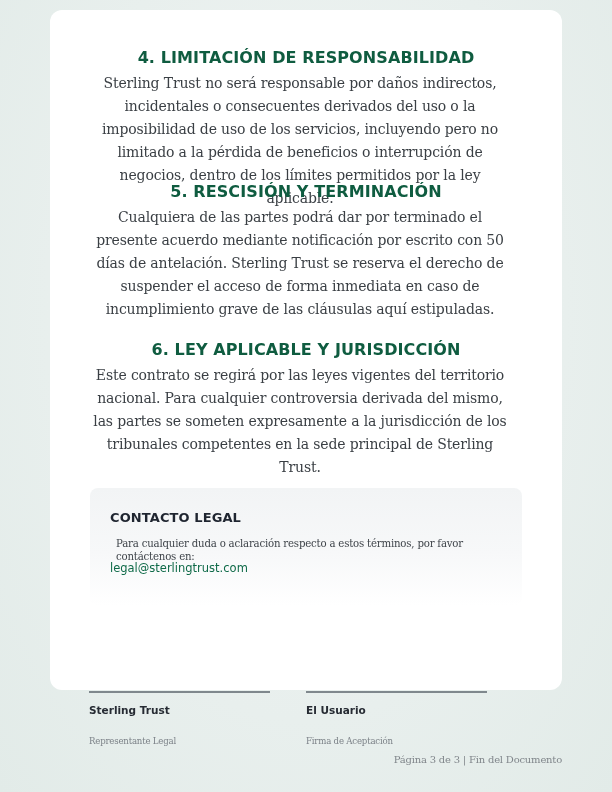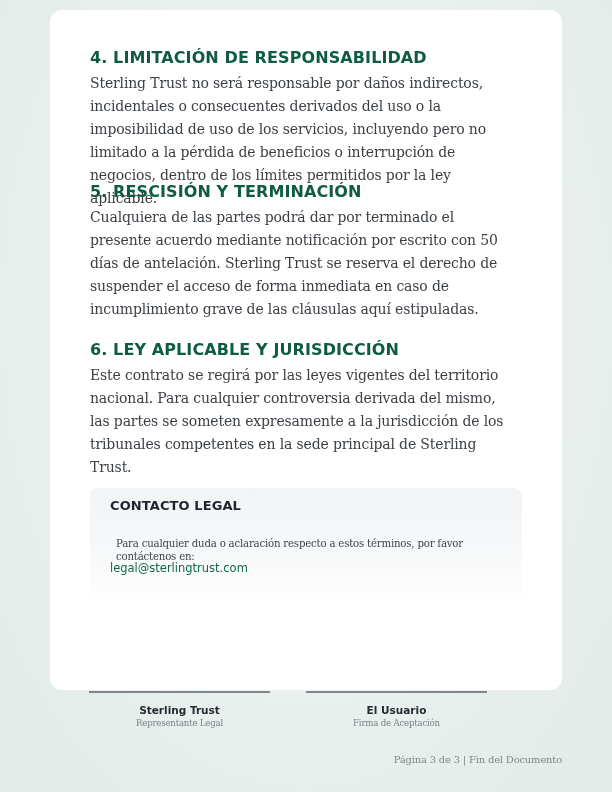--- a/index.html
+++ b/index.html
@@ -27,6 +27,7 @@
     position: absolute;
     left: 40px;
     width: 432px;
+    text-align: center;
   }
   .section h2 {
     margin: 0;

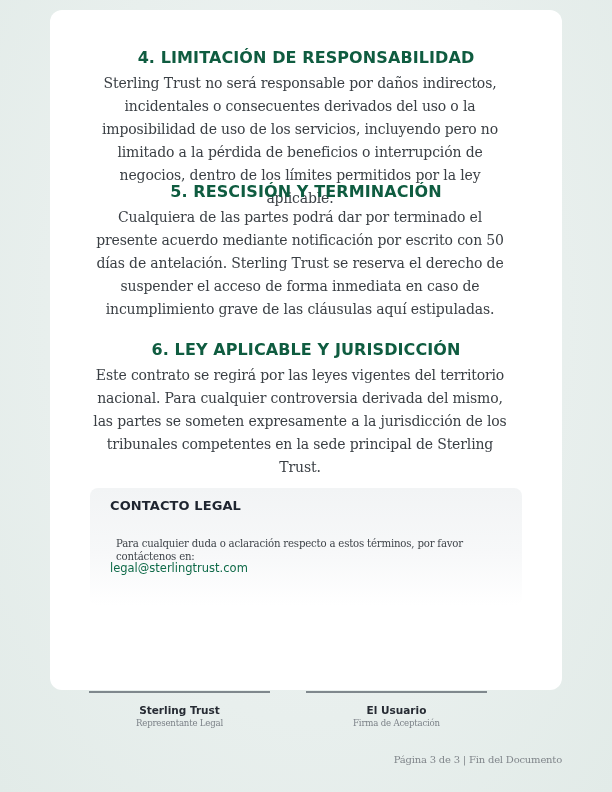--- a/index.html
+++ b/index.html
@@ -58,7 +58,7 @@
   .contact h3 {
     position: absolute;
     left: 20px;
-    top: 10px;
+    top: 22px;
     margin: 0;
     font-family: "DejaVu Sans", "Liberation Sans", sans-serif;
     font-weight: bold;

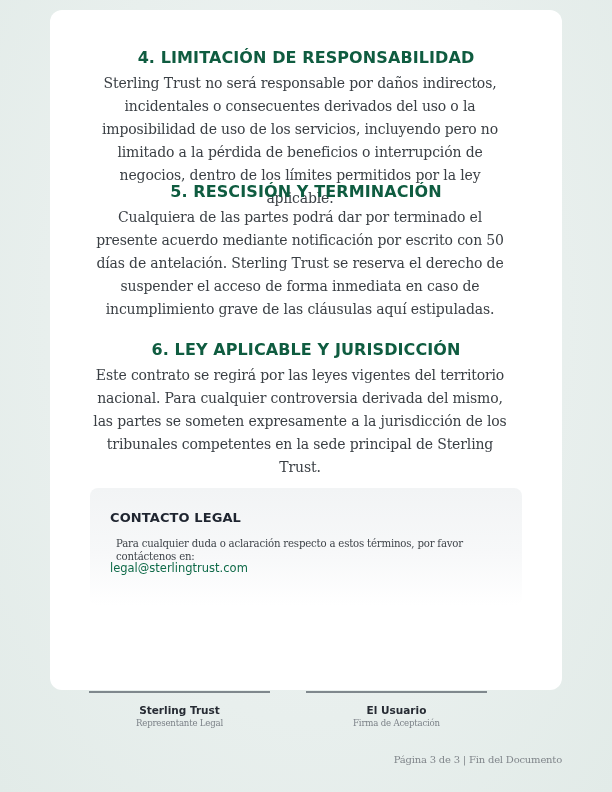--- a/index.html
+++ b/index.html
@@ -92,7 +92,6 @@
     position: absolute;
     top: 691px;
     width: 181px;
-    text-align: center;
   }
   .sig .line {
     height: 2px;

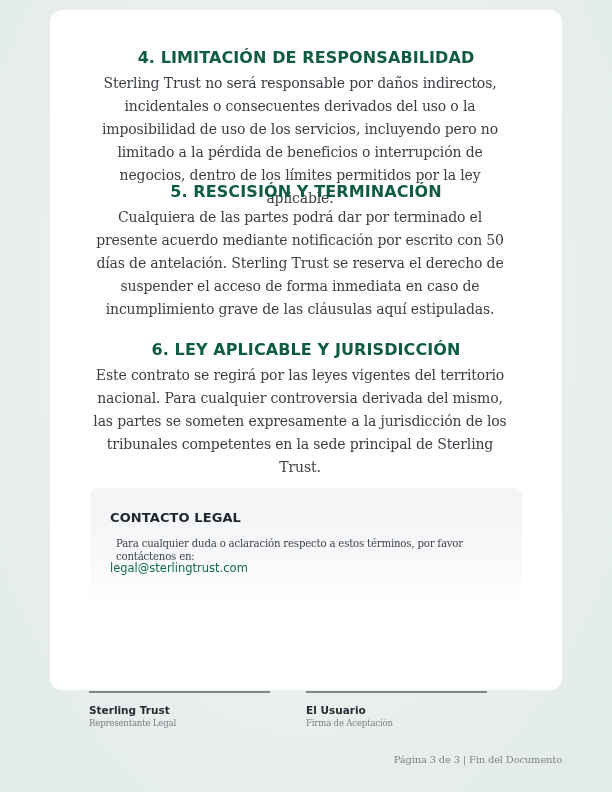--- a/index.html
+++ b/index.html
@@ -107,7 +107,7 @@
     line-height: 13px;
   }
   .sig .role {
-    margin-top: 1px;
+    margin-top: 19px;
     font-family: "DejaVu Serif", "Liberation Serif", serif;
     font-size: 8.6px;
     color: #7c8288;

